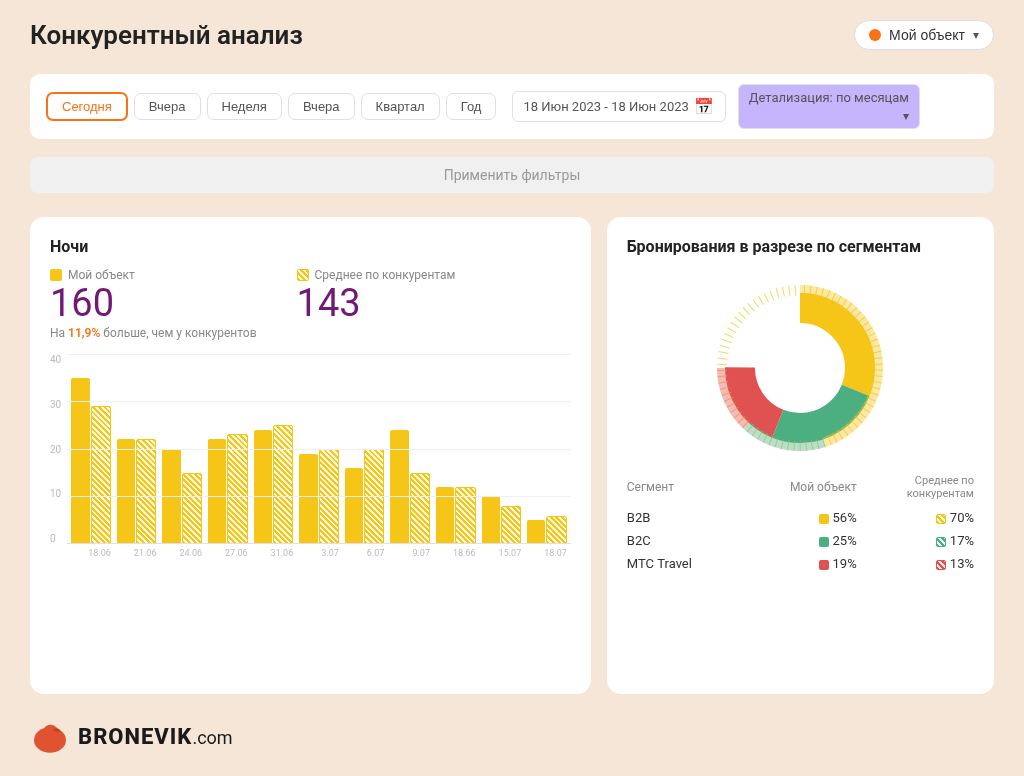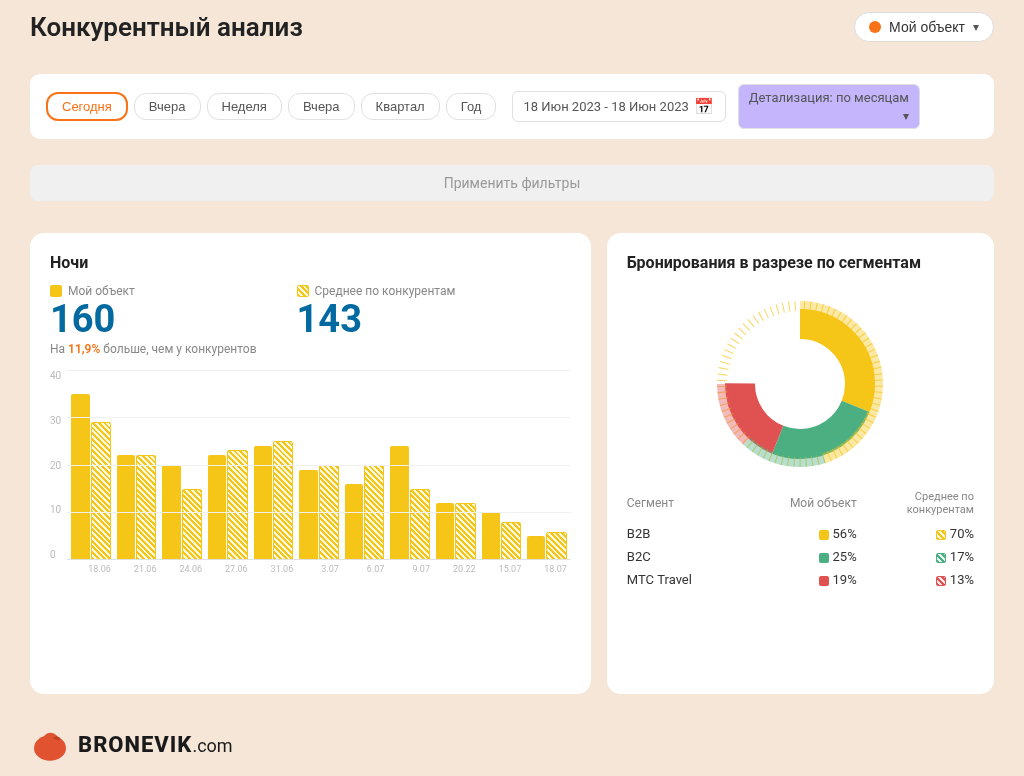--- a/index.html
+++ b/index.html
@@ -17,10 +17,10 @@
       background: #f5e6d8;
       width: 1024px;
       height: 776px;
-      padding: 12px 30px;
+      padding: 20px 30px;
       display: flex;
       flex-direction: column;
-      gap: 16px;
+      gap: 8px;
     }
     .header {
       display: flex;

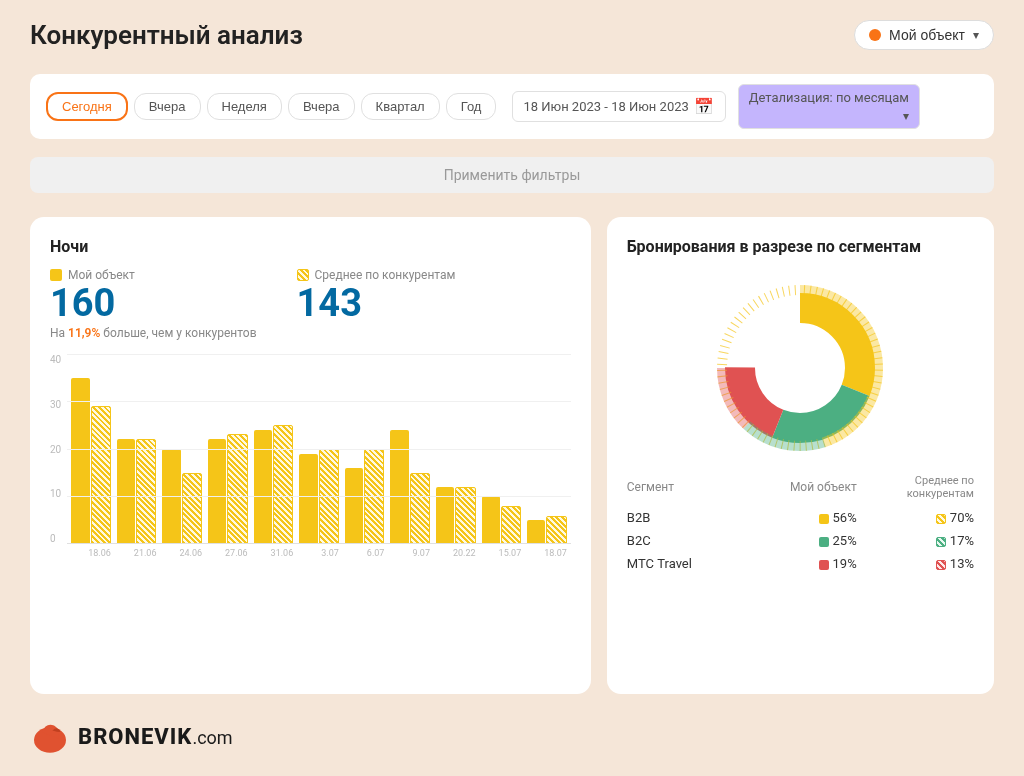--- a/index.html
+++ b/index.html
@@ -63,7 +63,7 @@
     }
     .filter-btn {
       padding: 5px 14px;
-      border-radius: 12px;
+      border-radius: 7px;
       border: 1px solid #e0e0e0;
       background: white;
       font-size: 13px;

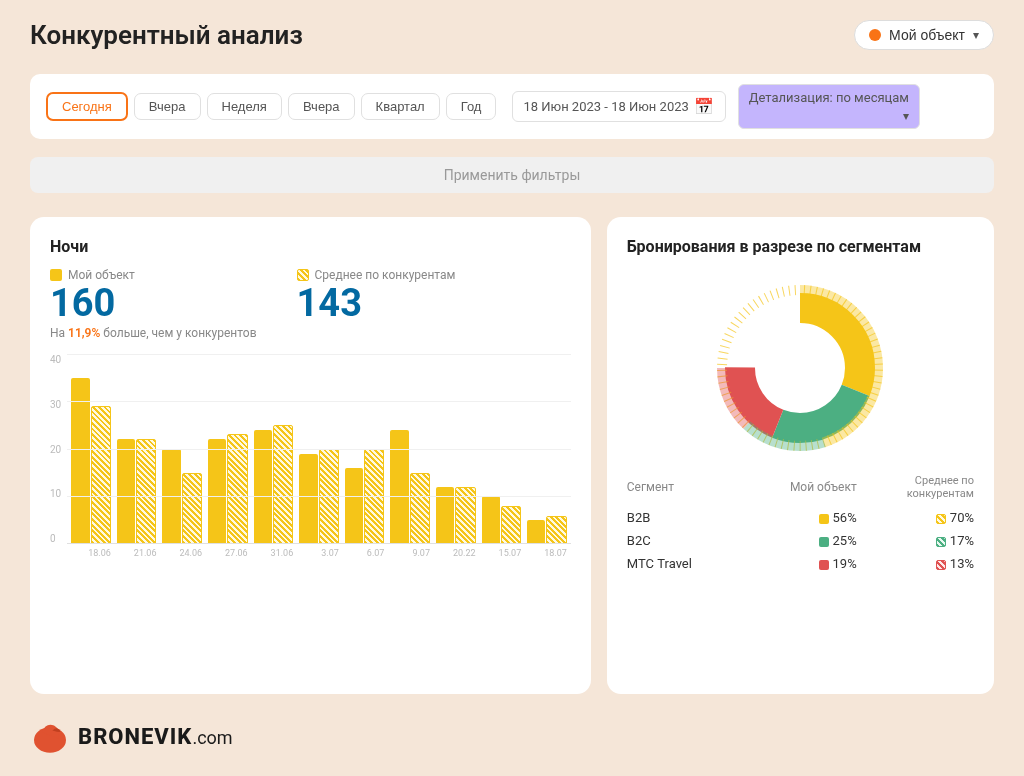--- a/index.html
+++ b/index.html
@@ -164,8 +164,8 @@
     }
     .stat-value {
       font-size: 38px;
-      font-weight: 700;
-      color: #0369a1;
+      font-weight: 400;
+      color: #701a75;
       line-height: 1;
     }
     .stat-note {

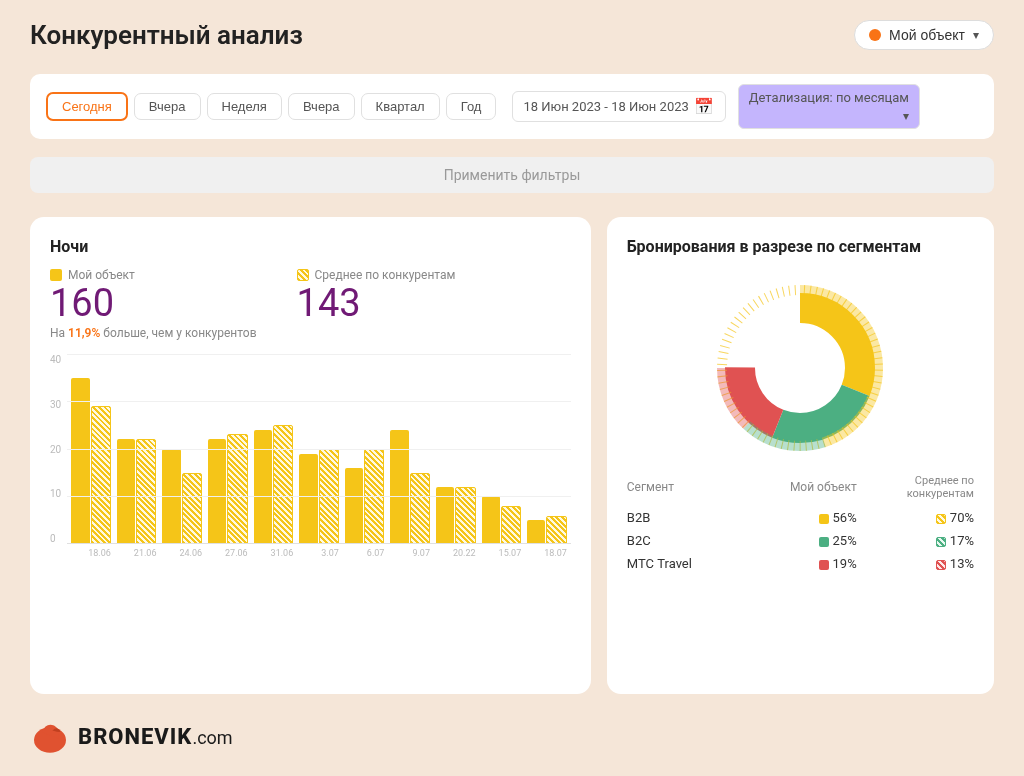--- a/index.html
+++ b/index.html
@@ -455,7 +455,7 @@
               <div class="x-label">3.07</div>
               <div class="x-label">6.07</div>
               <div class="x-label">9.07</div>
-              <div class="x-label">20.22</div>
+              <div class="x-label">18.66</div>
               <div class="x-label">15.07</div>
               <div class="x-label">18.07</div>
             </div>

